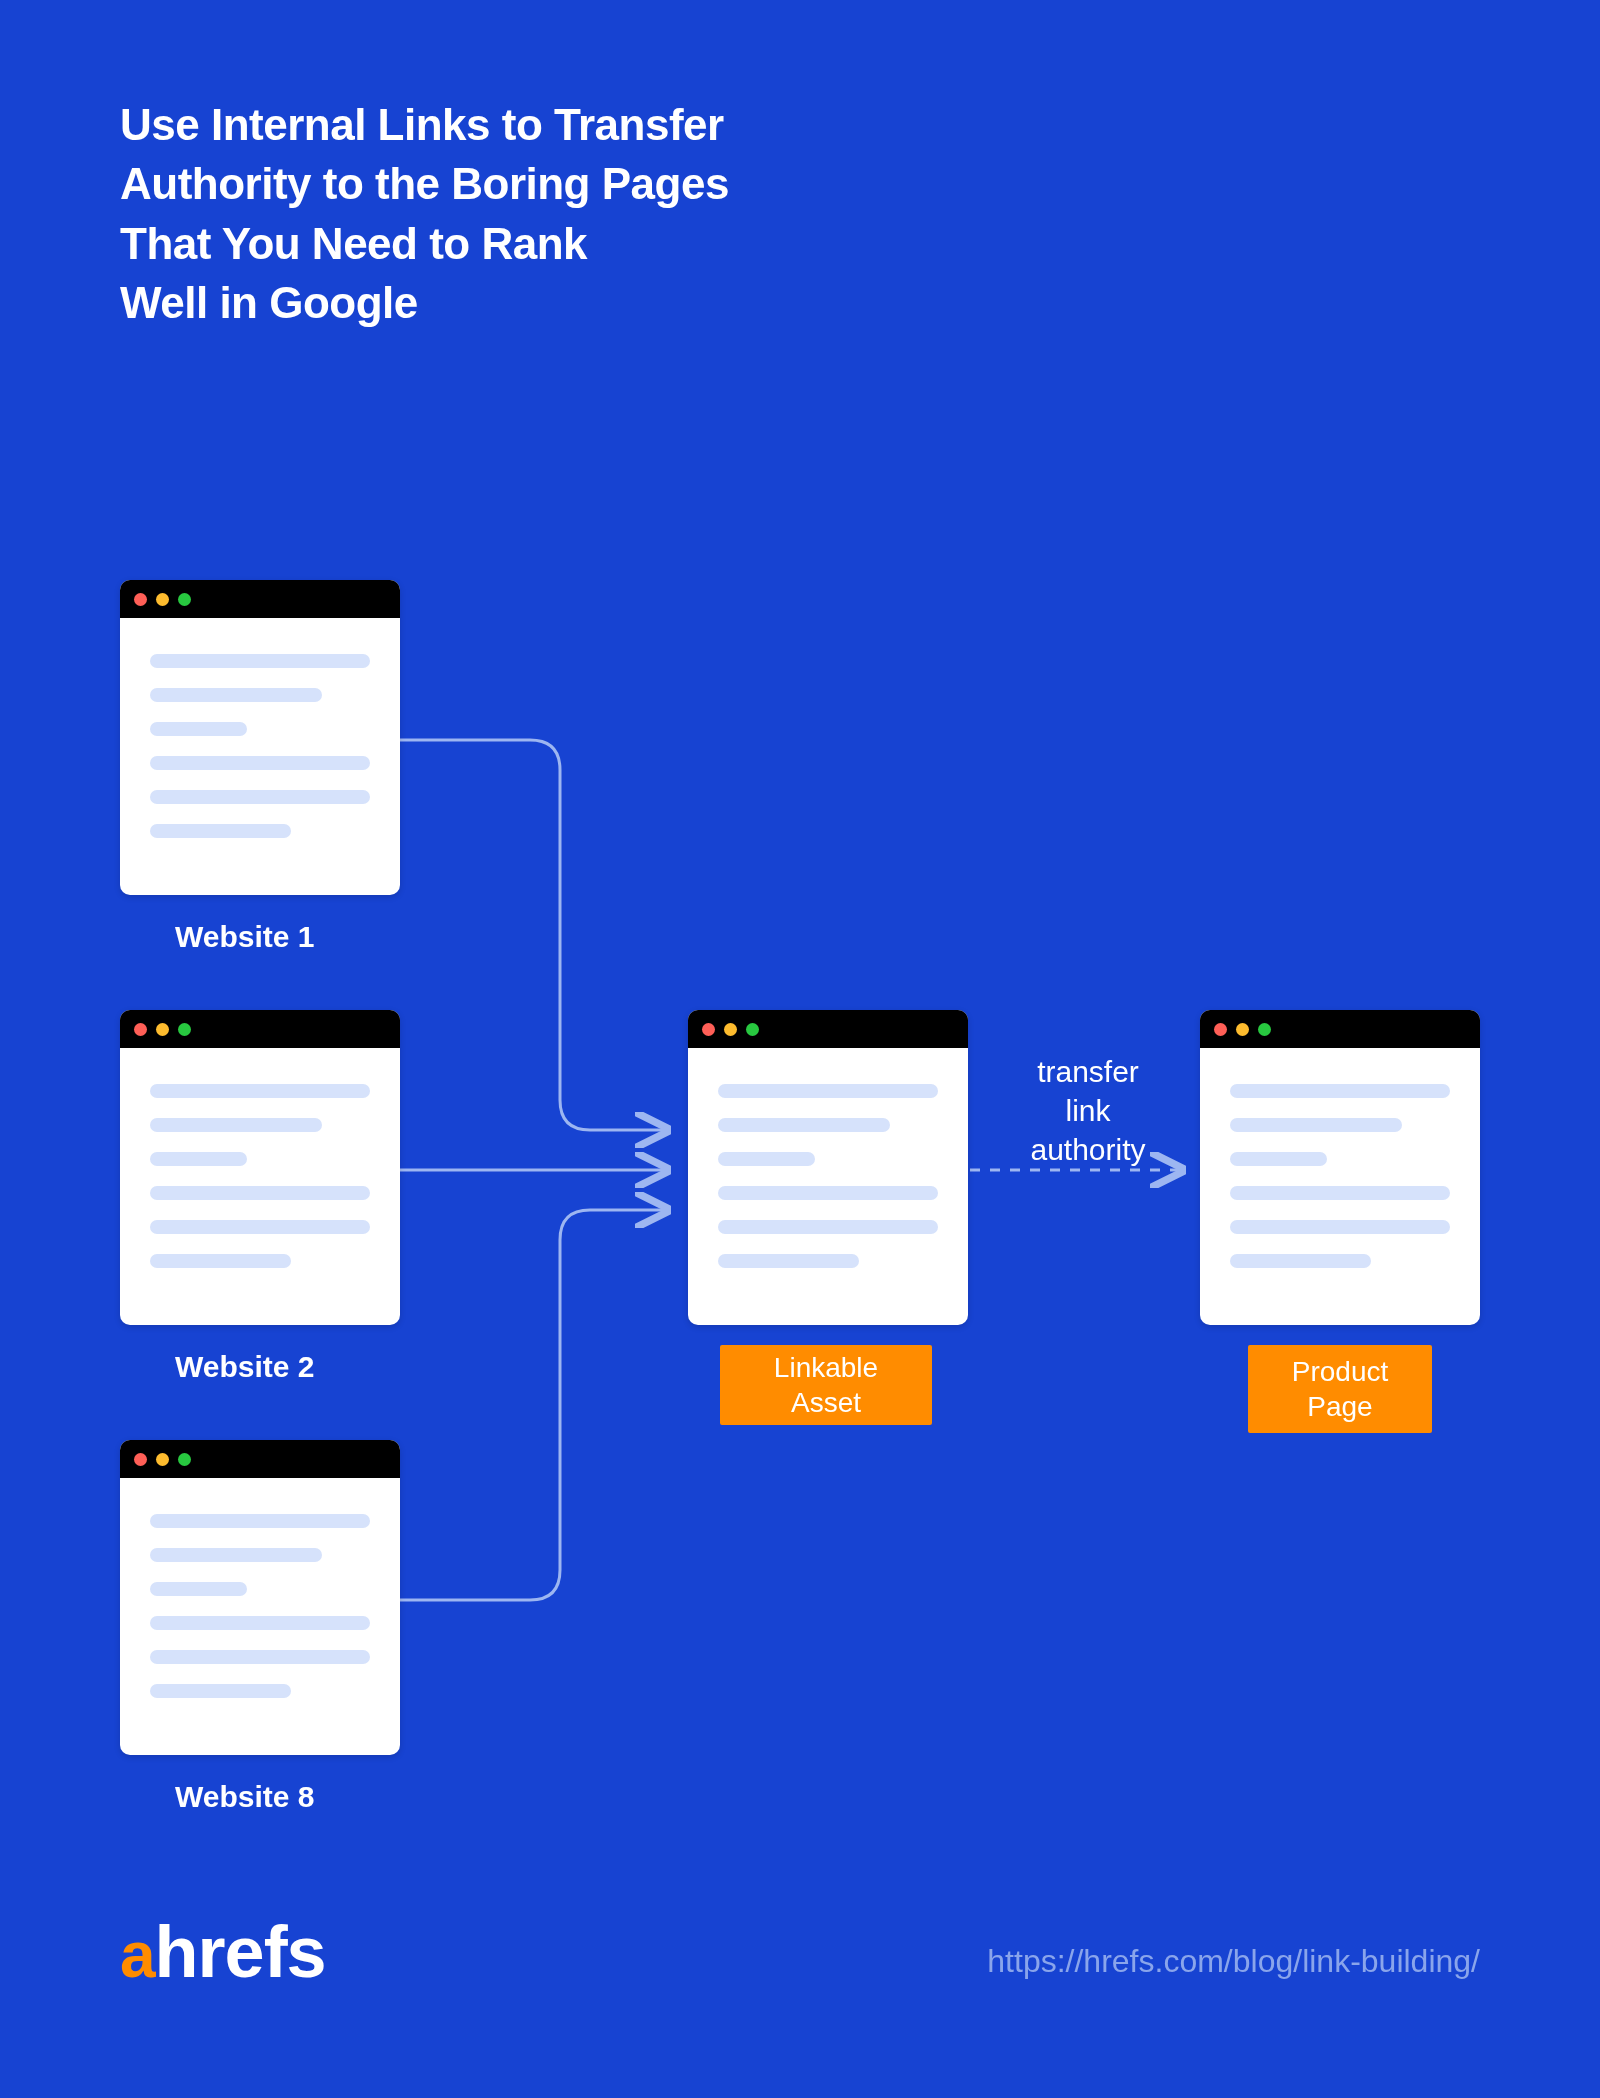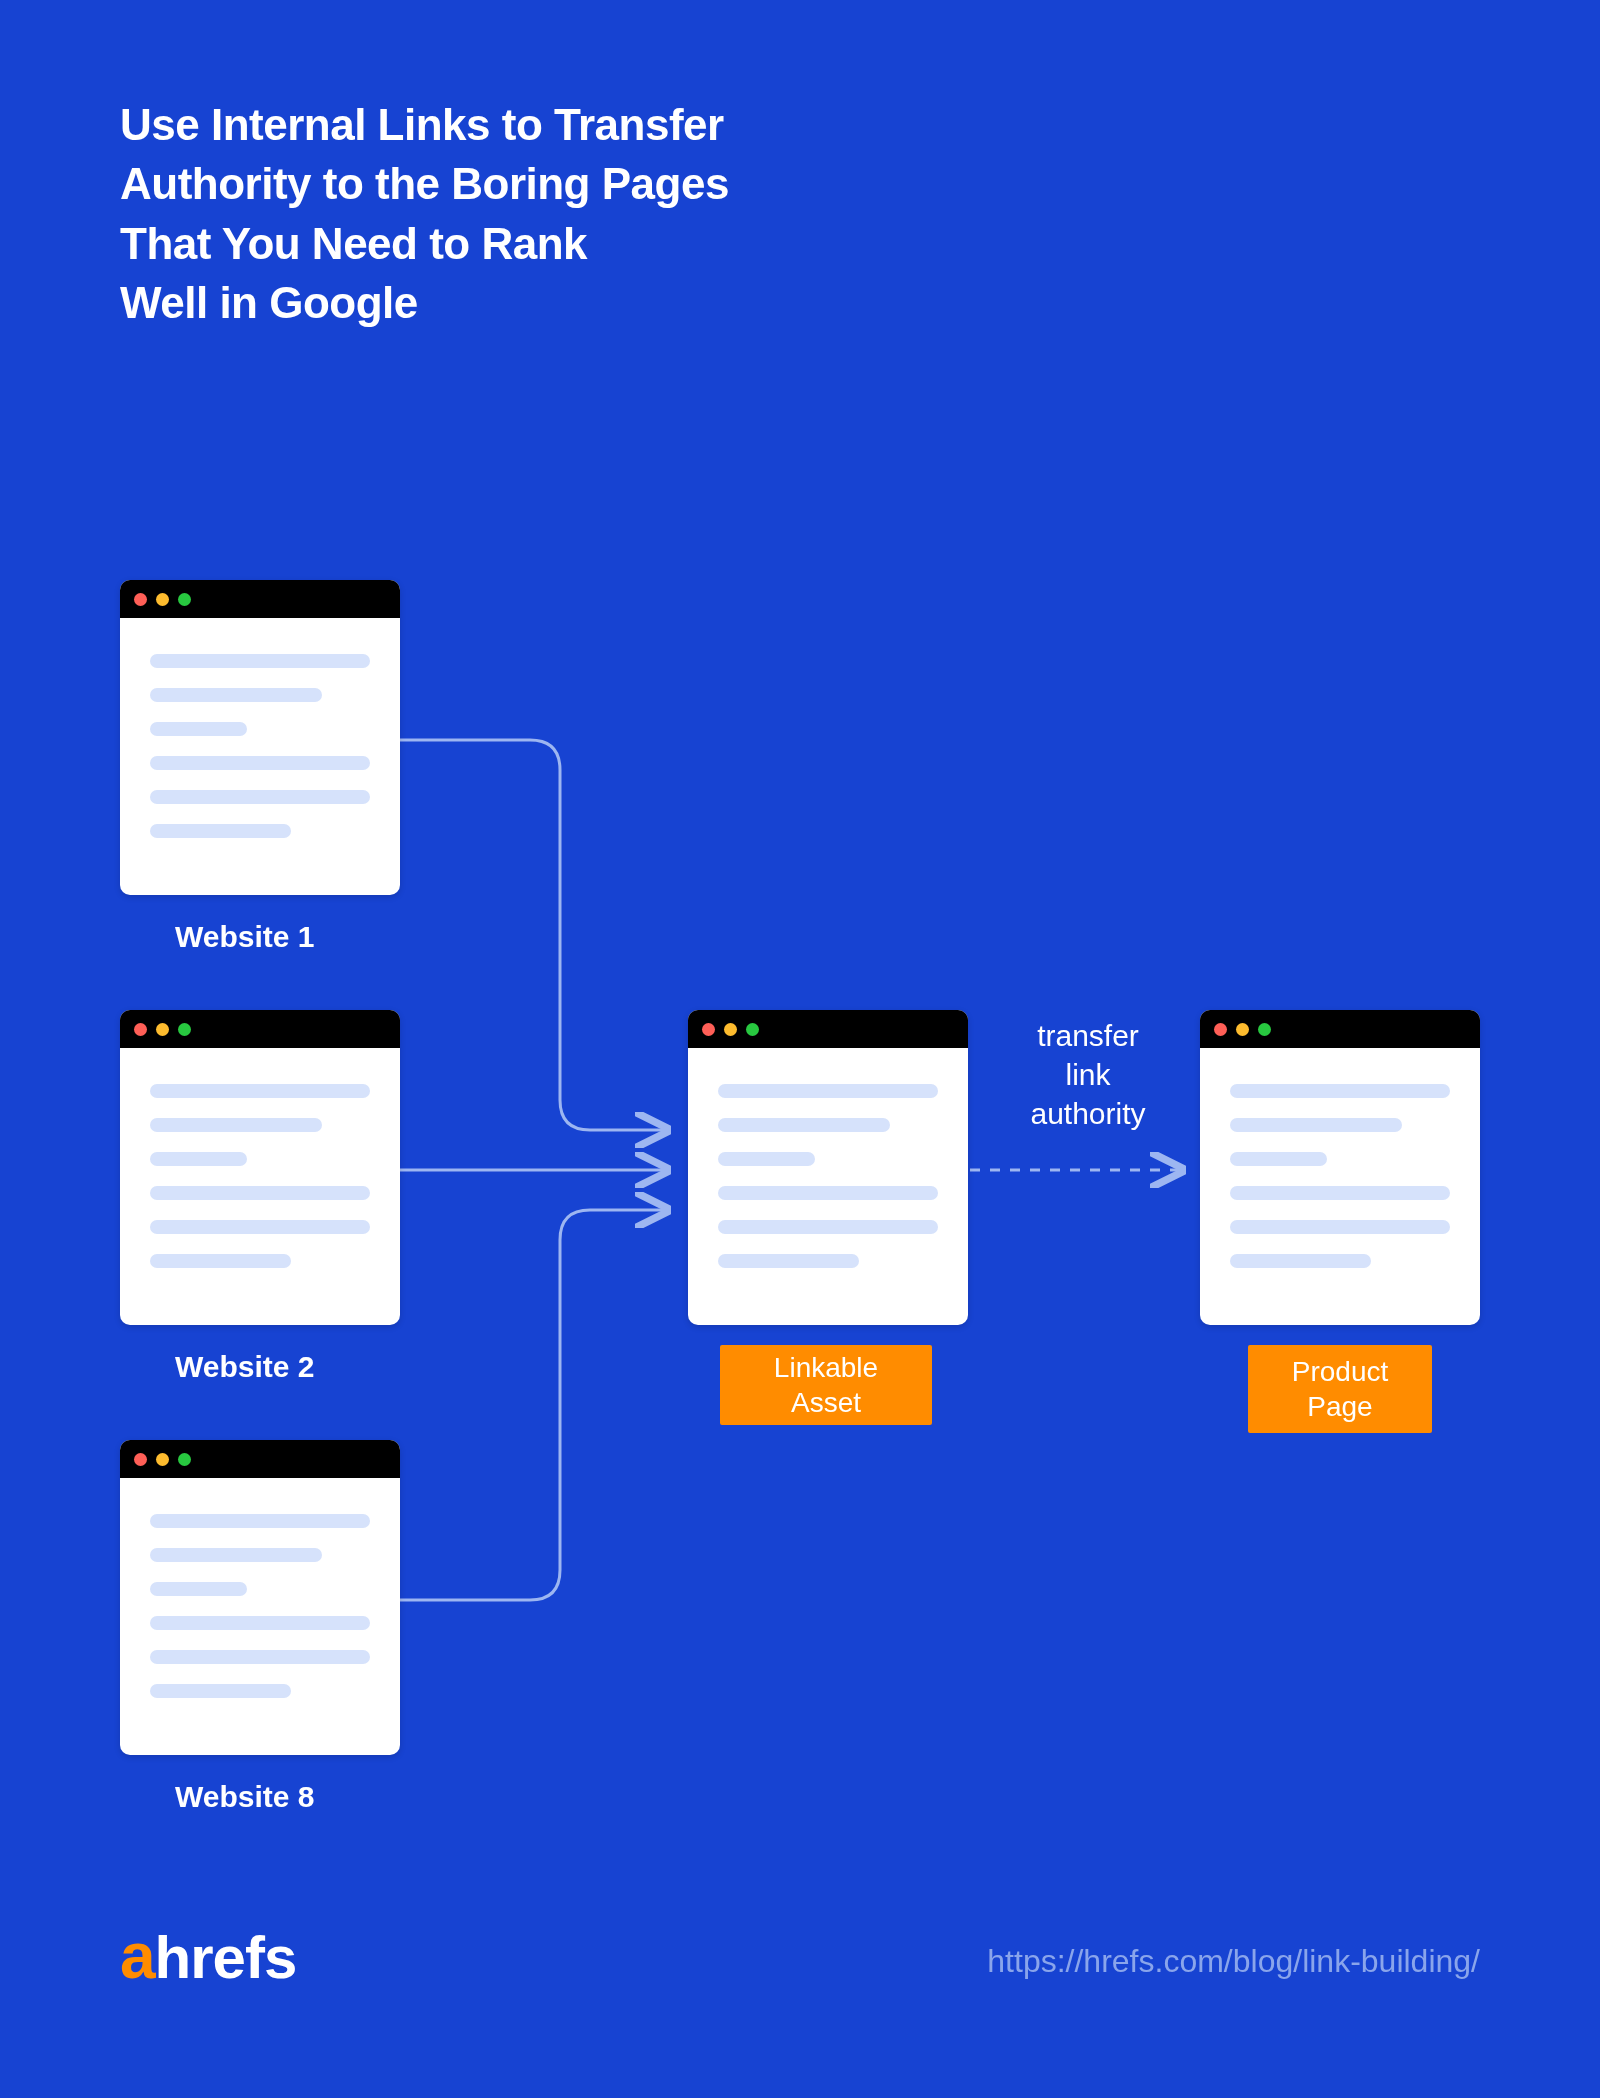--- a/index.html
+++ b/index.html
@@ -78,6 +78,7 @@
     text-align: center;
     line-height: 1.3;
     white-space: pre-line;
+    margin-top: 36px;
   }
   .logo {
     position: absolute;

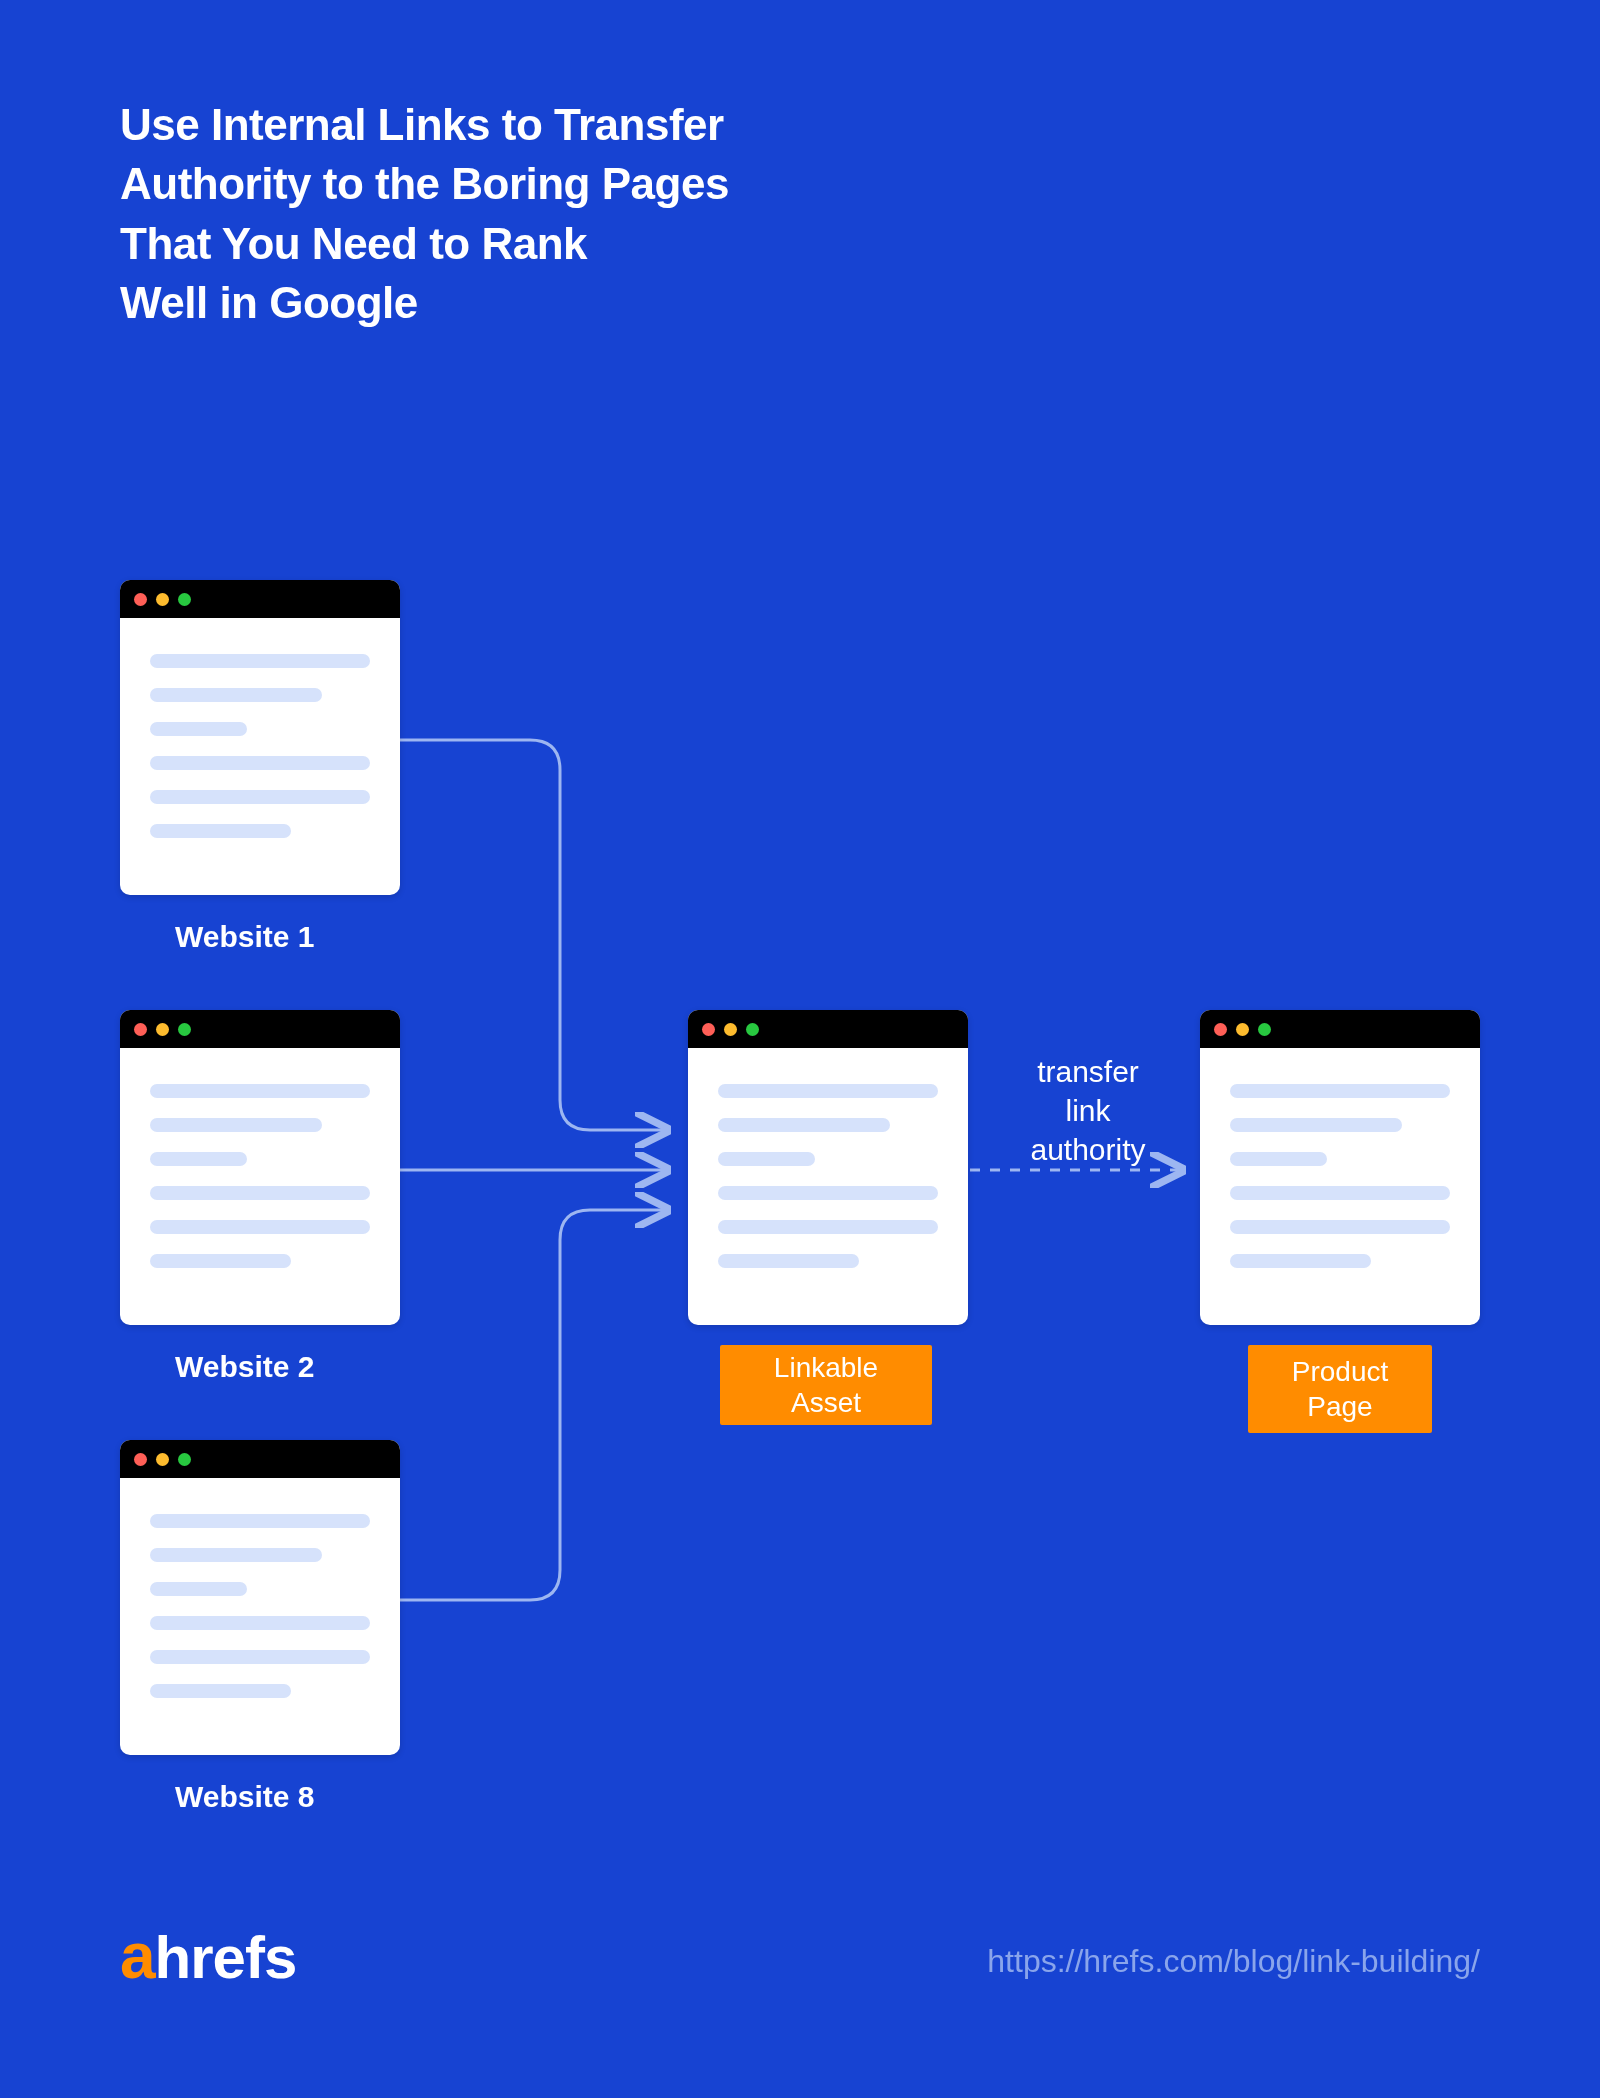--- a/index.html
+++ b/index.html
@@ -95,7 +95,7 @@
   }
   .logo .rest {
     color: #fff;
-    font-size: 60px;
+    font-size: 72px;
     font-weight: 800;
     letter-spacing: -1px;
   }

